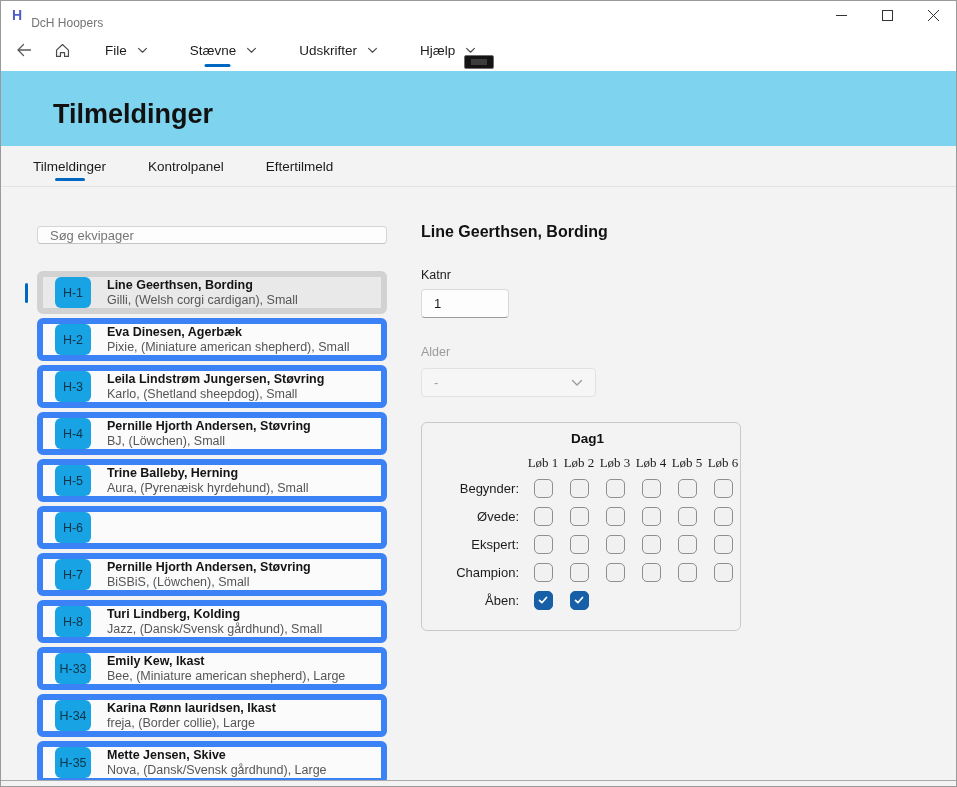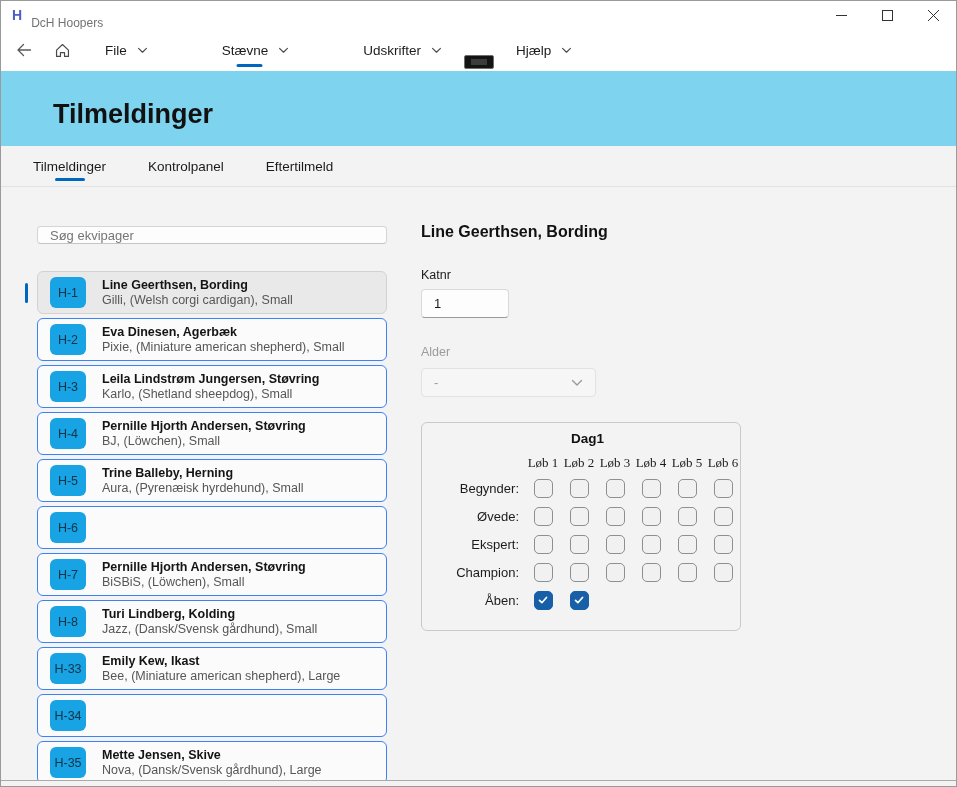--- a/index.html
+++ b/index.html
@@ -133,7 +133,7 @@
           <path d="M3 9.5L10 3l7 6.5V17h-4.6v-4.6H7.6V17H3z" fill="none" stroke="#4a4a4a" stroke-width="1.4" stroke-linejoin="round"></path>
         </svg>
     </div>
-    <div id="menu-items" style="display:flex; height:100%;gap:32px;">
+    <div id="menu-items" style="display:flex; height:100%;">
         <div class="menu-item">
           <span>File</span>
           <svg class="chev" width="11" height="7" viewBox="0 0 12 8">

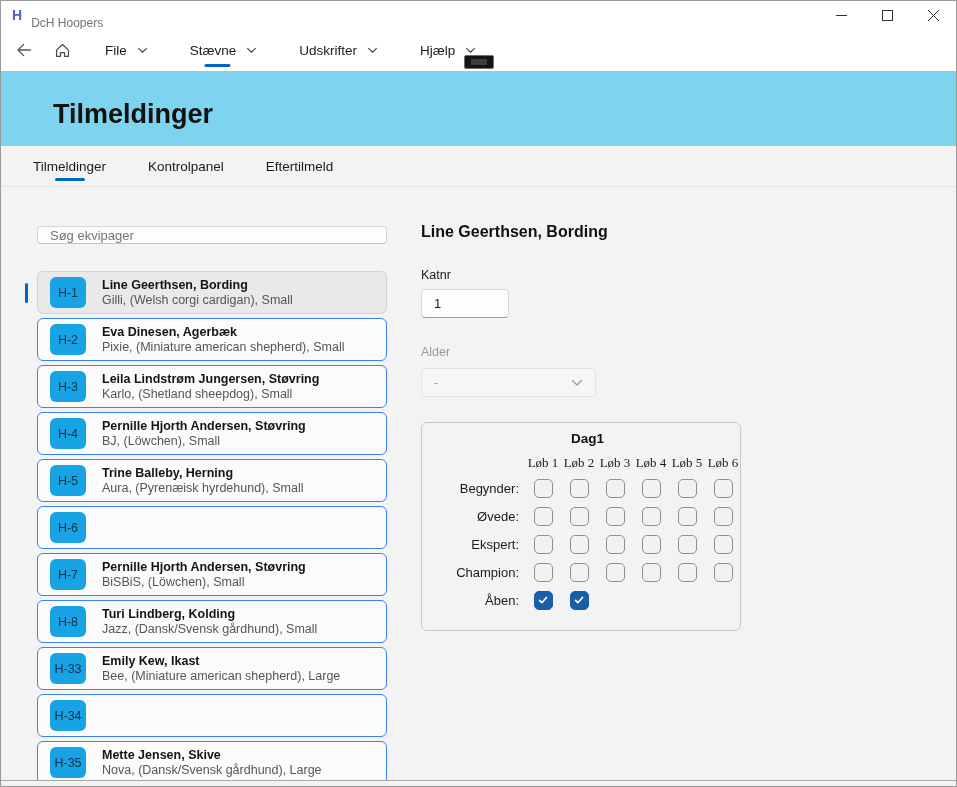--- a/index.html
+++ b/index.html
@@ -55,7 +55,7 @@
                    border-radius:2px; background:var(--accent); }
   .entry-list { position:absolute; left:36px; top:270px; width:350px; height:510px;
                 display:flex; flex-direction:column; gap:4px; overflow:hidden; }
-  .entry { flex:0 0 43px; background:#fbfbfb; border:1px solid #3b82f6; border-radius:6px;
+  .entry { flex:0 0 43px; background:#fbfbfb; border:6px solid #3b82f6; border-radius:6px;
            display:flex; align-items:center; }
   .entry.selected { background:#e9e9e9; border-color:#d2d2d2; }
   .entry-badge { flex:0 0 36px; height:31px; margin-left:12px; border-radius:6px;

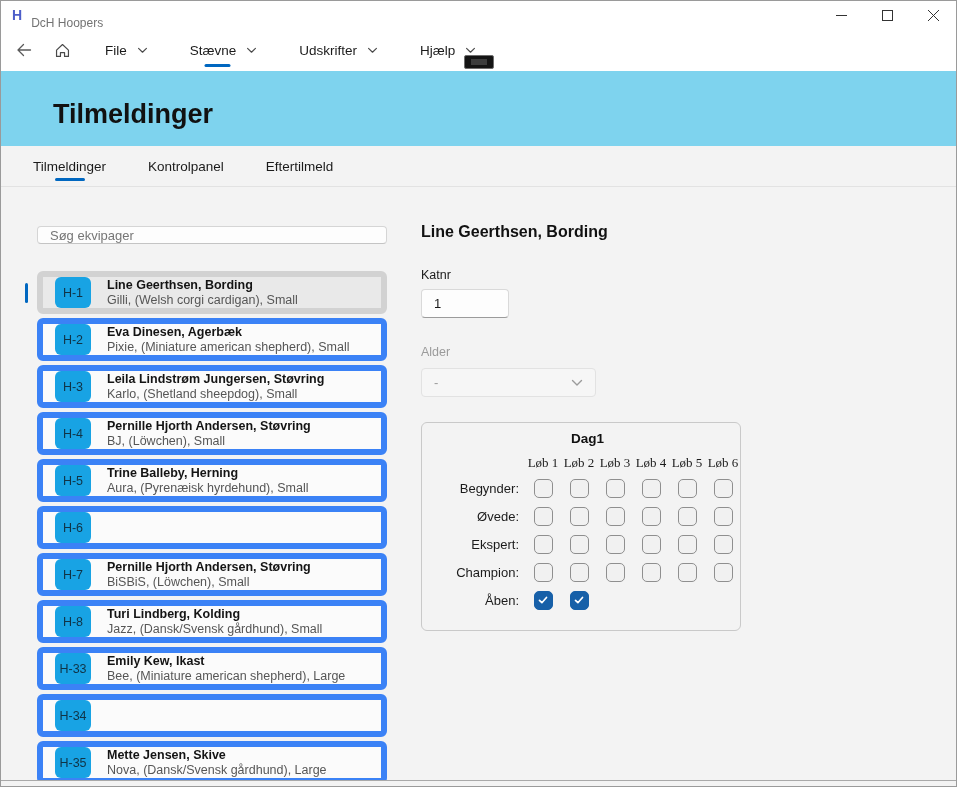--- a/index.html
+++ b/index.html
@@ -246,6 +246,10 @@
       </div>
       <div class="entry">
         <div class="entry-badge">H-34</div>
+        <div class="entry-text">
+          <div class="entry-name">Karina Rønn lauridsen, Ikast</div>
+          <div class="entry-dog">freja, (Border collie), Large</div>
+        </div>
       </div>
       <div class="entry">
         <div class="entry-badge">H-35</div>

